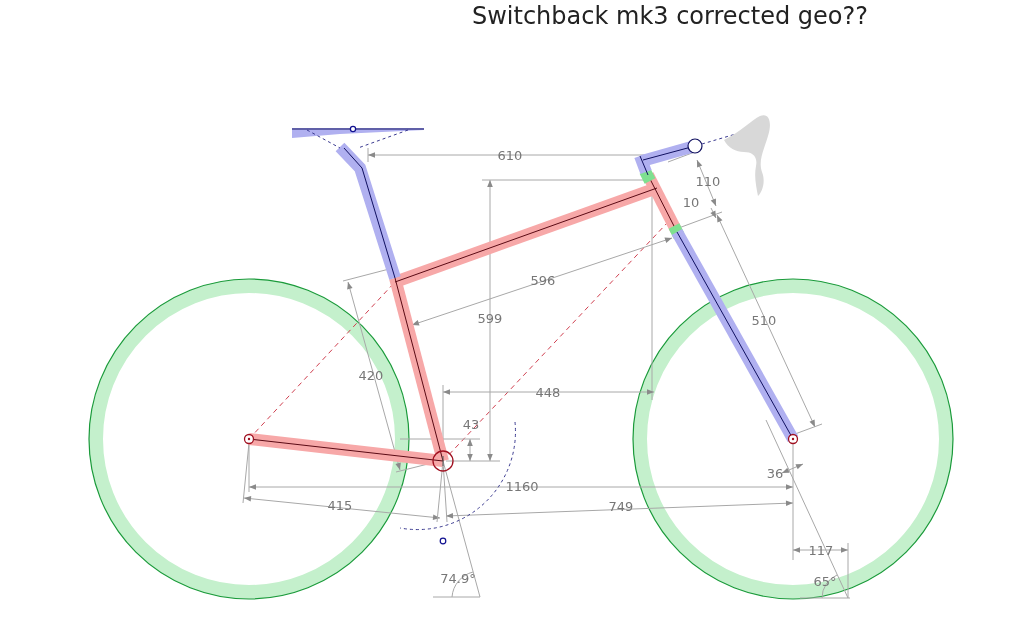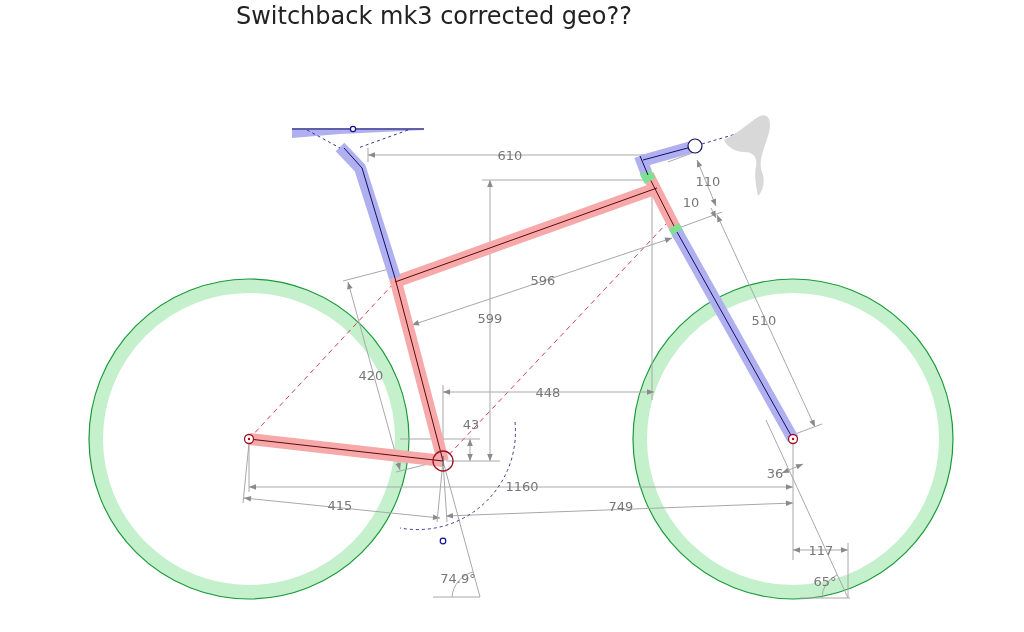--- a/index.html
+++ b/index.html
@@ -4,7 +4,7 @@
 <style>
   html, body { margin:0; padding:0; background:#ffffff; }
   body { width:1024px; height:632px; overflow:hidden; position:relative; font-family:"DejaVu Sans", sans-serif; }
-  .title { position:absolute; left:0; top:2px; width:868px; text-align:center; font-size:24px; color:#222; font-family:"DejaVu Sans", sans-serif; }
+  .title { position:absolute; left:0; top:2px; width:868px; text-align:right; font-size:24px; color:#222; font-family:"DejaVu Sans", sans-serif; }
   svg { position:absolute; left:0; top:0; }
   .dim-text { font-family:"DejaVu Sans", sans-serif; font-size:13px; fill:#777; }
   .dimline { stroke:#a8a8a8; stroke-width:1; fill:none; }

